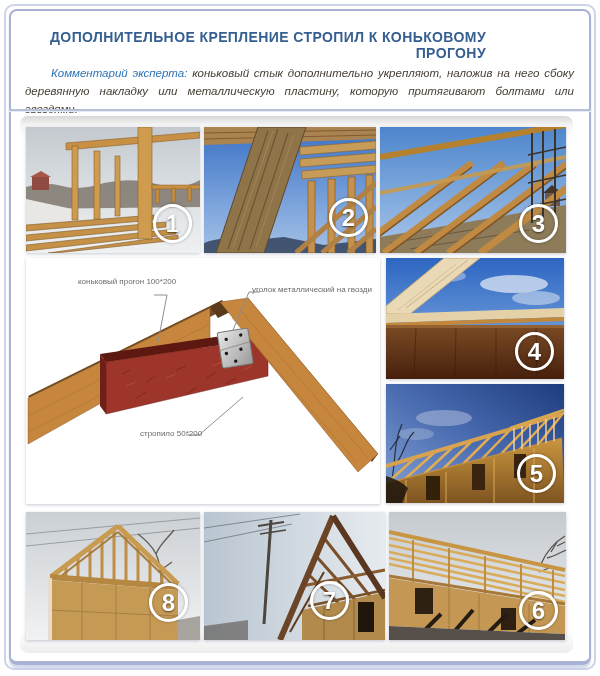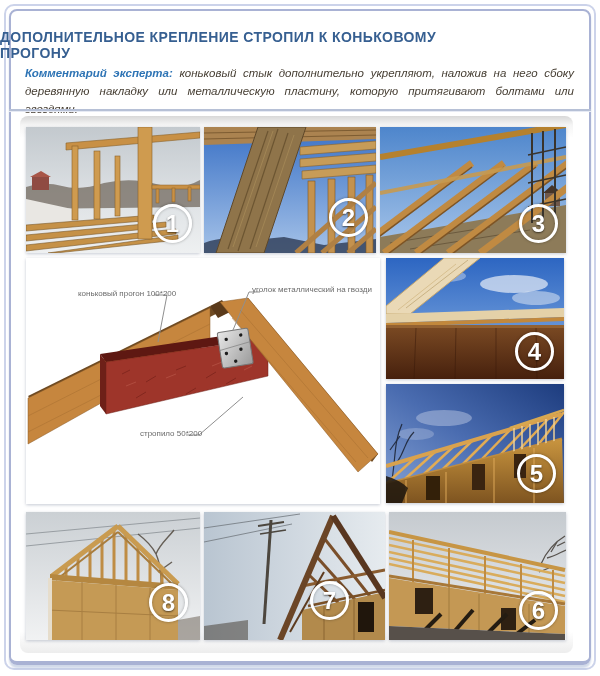--- a/index.html
+++ b/index.html
@@ -14,7 +14,7 @@
     border:2px solid #a9b2d4;border-bottom-width:4px;border-radius:8px;
     box-shadow:0 3px 2px rgba(170,185,215,.55);}
   
-  .title{position:absolute;top:29px;left:0;width:486px;margin:0;text-align:left;
+  .title{position:absolute;top:29px;left:0;width:486px;margin:0;text-align:right;
     font-size:14px;font-weight:bold;letter-spacing:.4px;color:#365f91;}
   .comment{position:absolute;top:64px;left:25px;width:549px;margin:0;
     font-size:11.5px;font-style:italic;line-height:18px;text-align:justify;color:#463e33;}

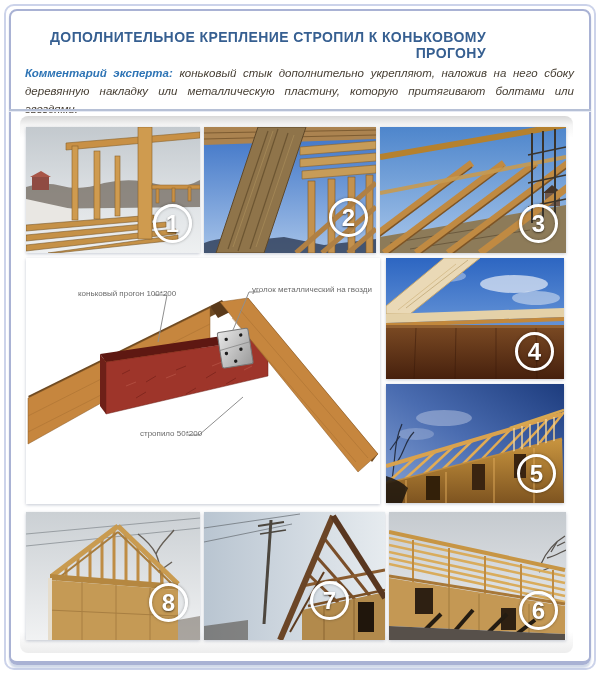--- a/index.html
+++ b/index.html
@@ -18,7 +18,7 @@
     font-size:14px;font-weight:bold;letter-spacing:.4px;color:#365f91;}
   .comment{position:absolute;top:64px;left:25px;width:549px;margin:0;
     font-size:11.5px;font-style:italic;line-height:18px;text-align:justify;color:#463e33;}
-  .comment .lbl{font-weight:bold;color:#2e74b5;}
+  .comment .lbl{font-weight:normal;color:#2e74b5;margin-left:26px;}
   .divider{position:absolute;top:109px;left:9px;width:582px;height:2px;
     background:#b6c0d6;box-shadow:0 1px 0 #e6eaf4;}
   

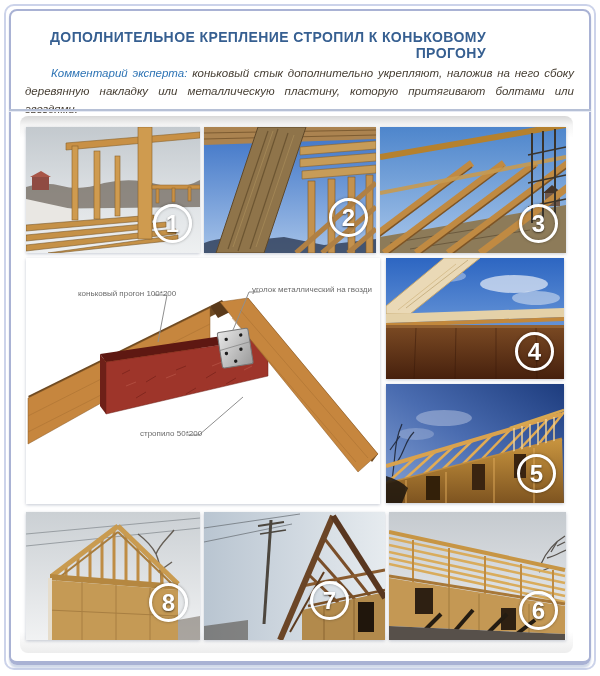--- a/index.html
+++ b/index.html
@@ -48,7 +48,7 @@
   .p8 .badge{right:12px;bottom:18px;}
   
   .dlabel{position:absolute;font-size:8px;font-style:normal;color:#6b6b6b;white-space:nowrap;}
-  .dl-ridge{left:5px;top:31px;padding-left:47px;}
+  .dl-ridge{left:5px;top:19px;padding-left:47px;}
   .dl-bracket{left:226px;top:27px;}
   .dl-rafter{left:97px;top:171px;padding-left:17px;}
 </style>

